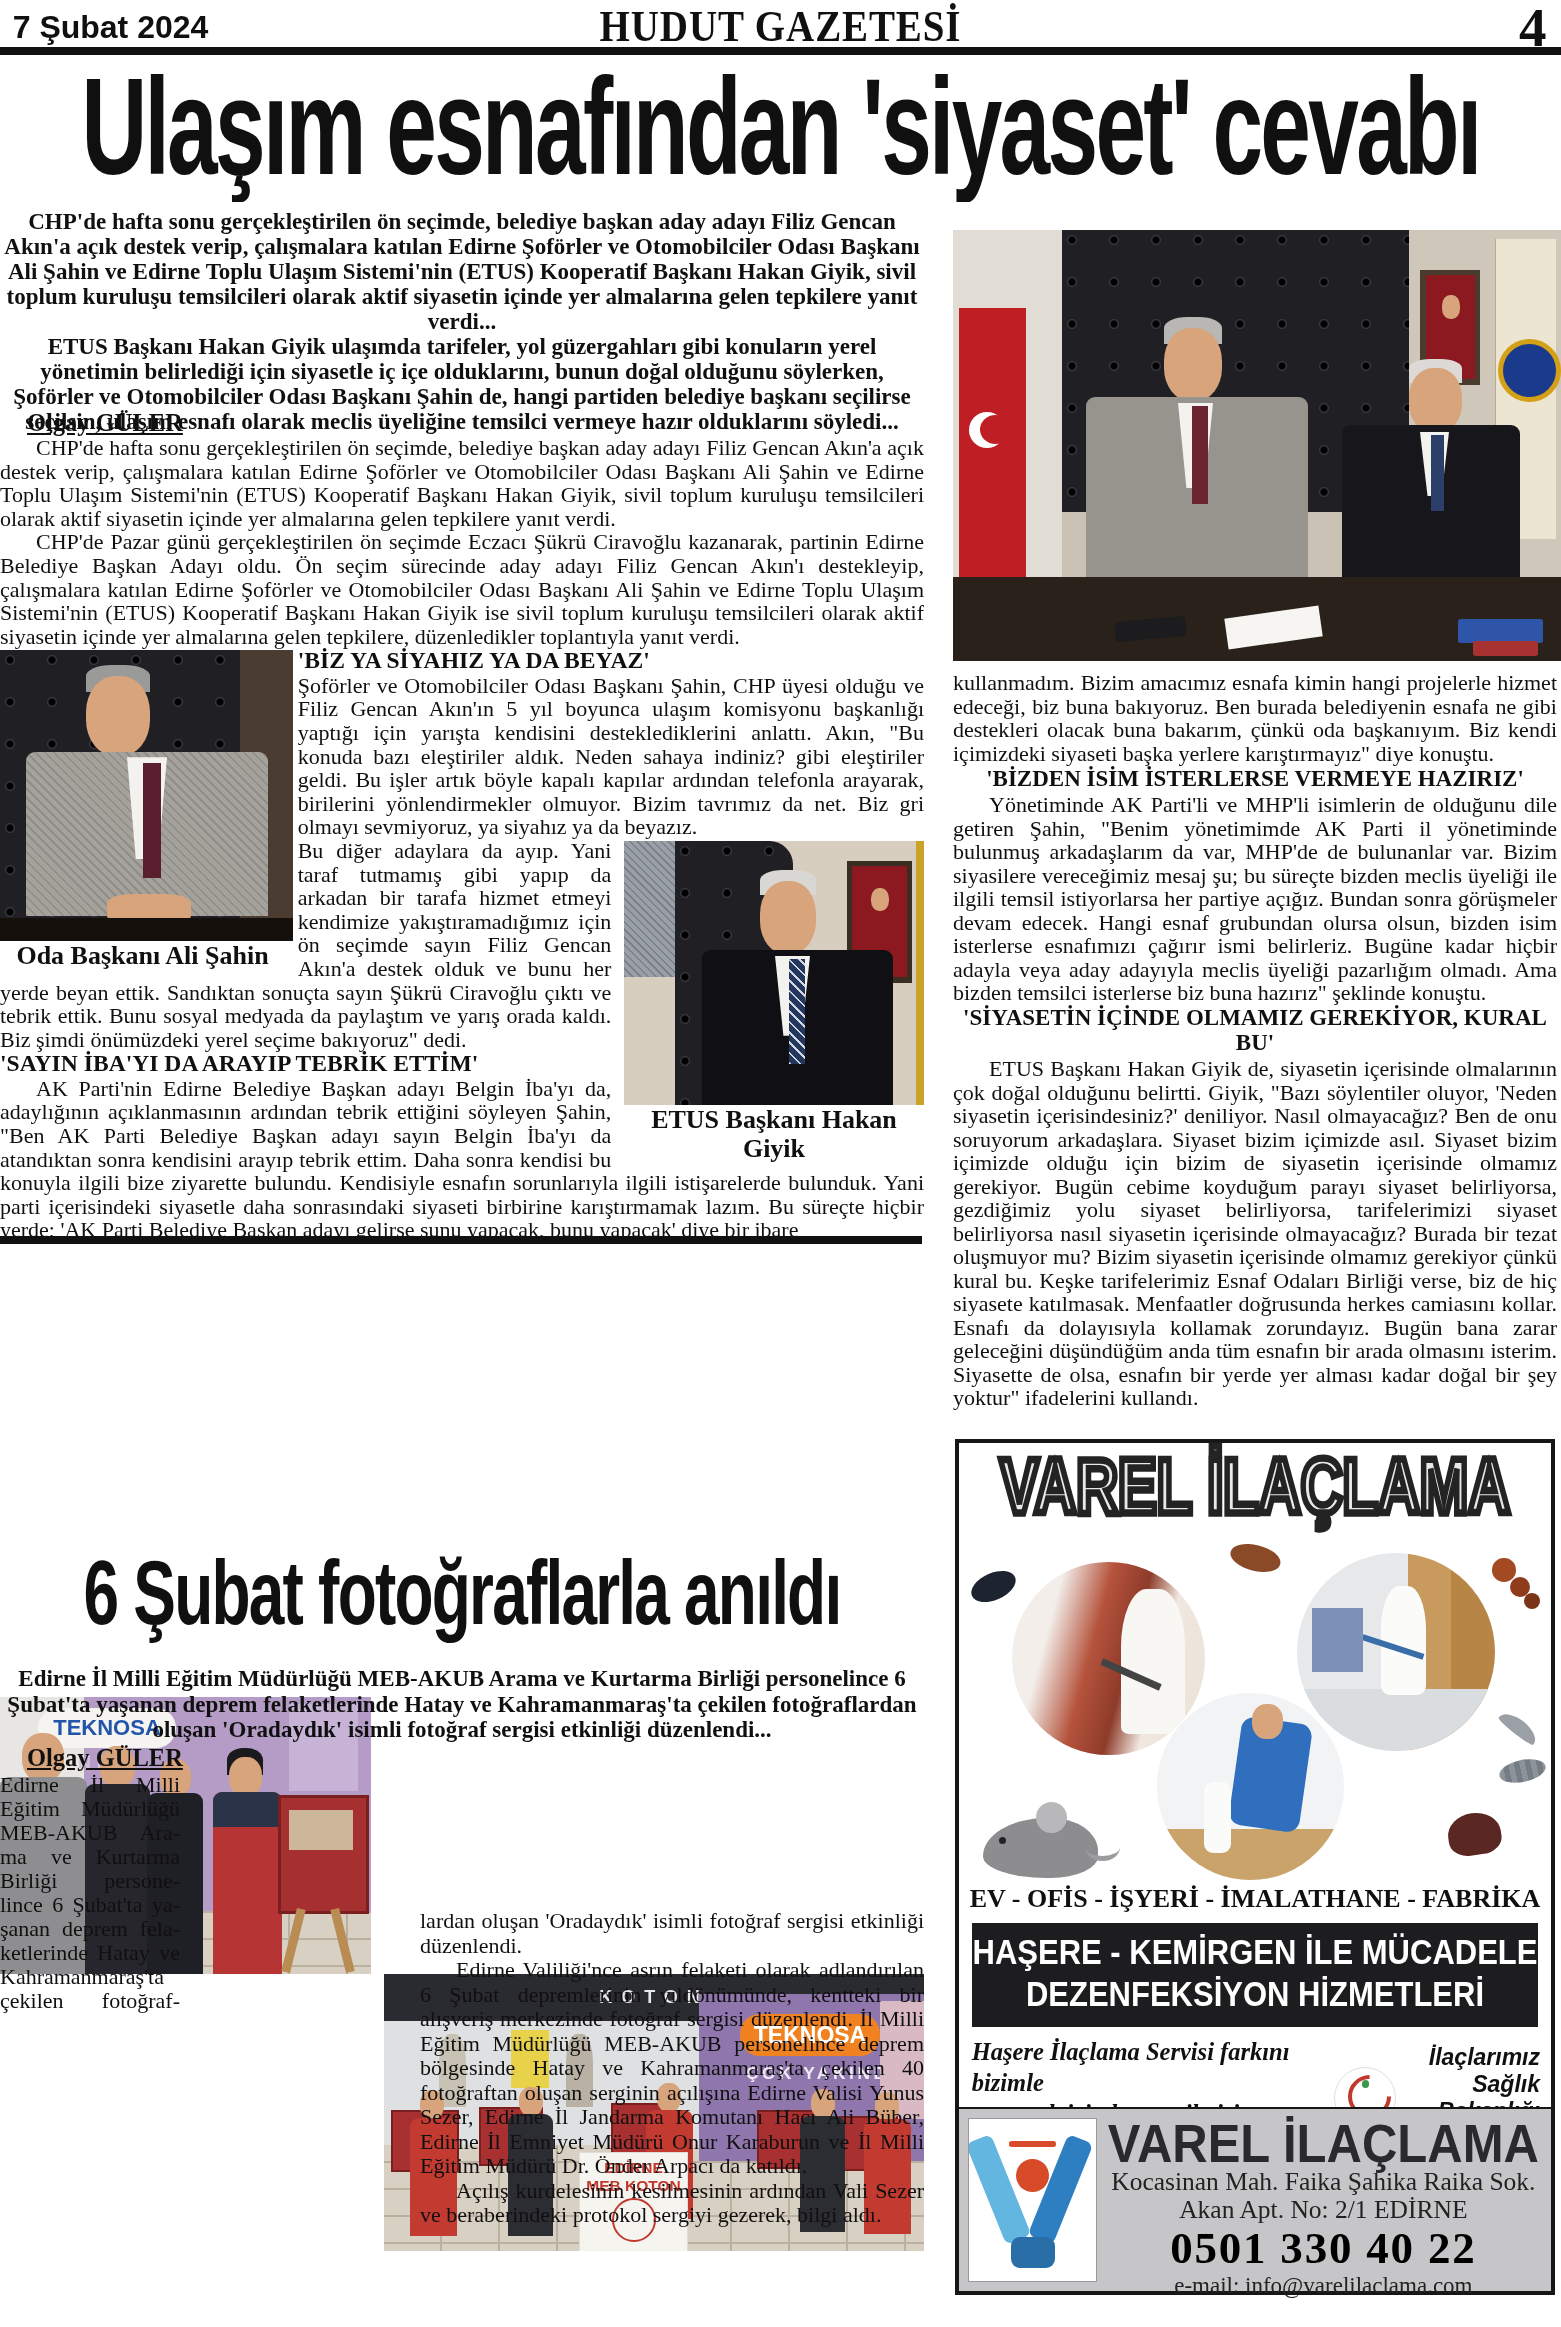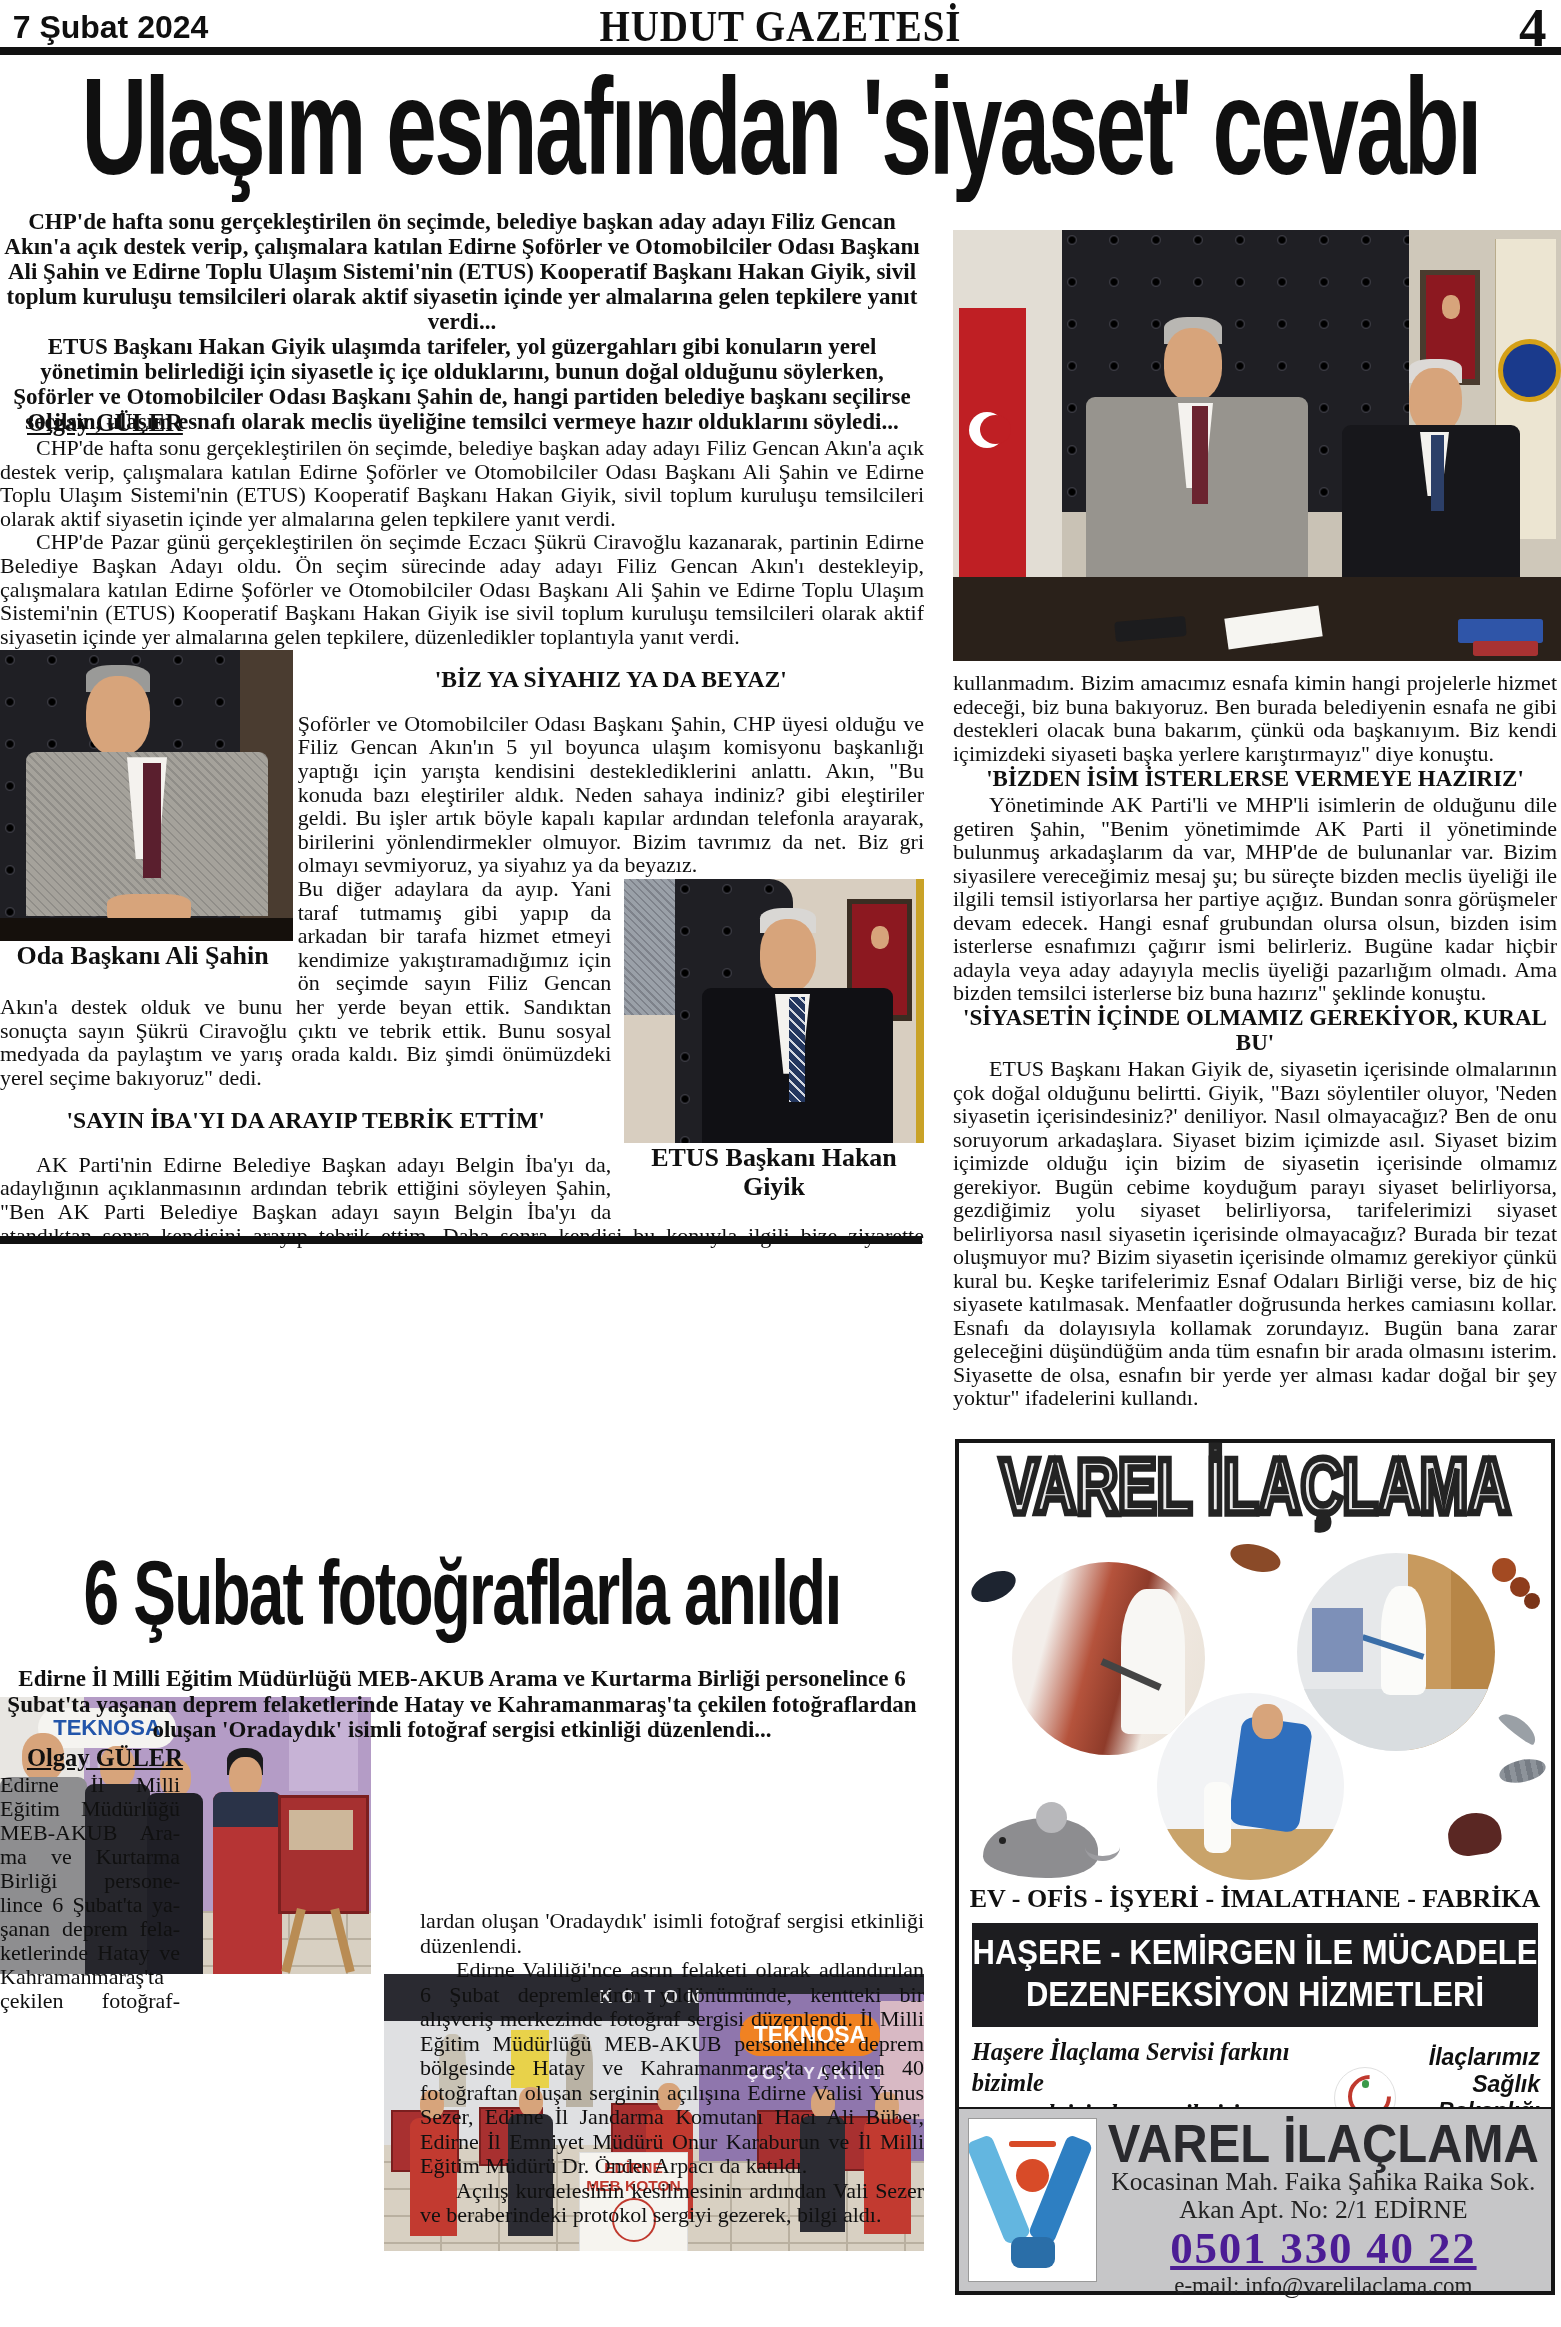--- a/index.html
+++ b/index.html
@@ -29,7 +29,7 @@
   .article1{left:0;top:436px;width:924px;height:814px;overflow:hidden;font:22px/23.6px "Liberation Serif",serif;text-align:justify;}
   .article1 p{margin:0;text-indent:36px;}
   .article1 p.ni{text-indent:0;}
-  .article1 h3{margin:19px 0;font:bold 23.6px/25.5px "Liberation Serif",serif;text-align:center;}
+  .article1 h3{margin:0 0;font:bold 23.6px/25.5px "Liberation Serif",serif;text-align:left;}
   .float-l{float:left;width:285px;margin:1.8px 12.7px 3.6px 0;}
   .float-r{float:right;width:300px;margin:1.8px 0 3.6px 12.7px;}
   .pcap{font:bold 26px/29px "Liberation Serif",serif;text-align:center;}

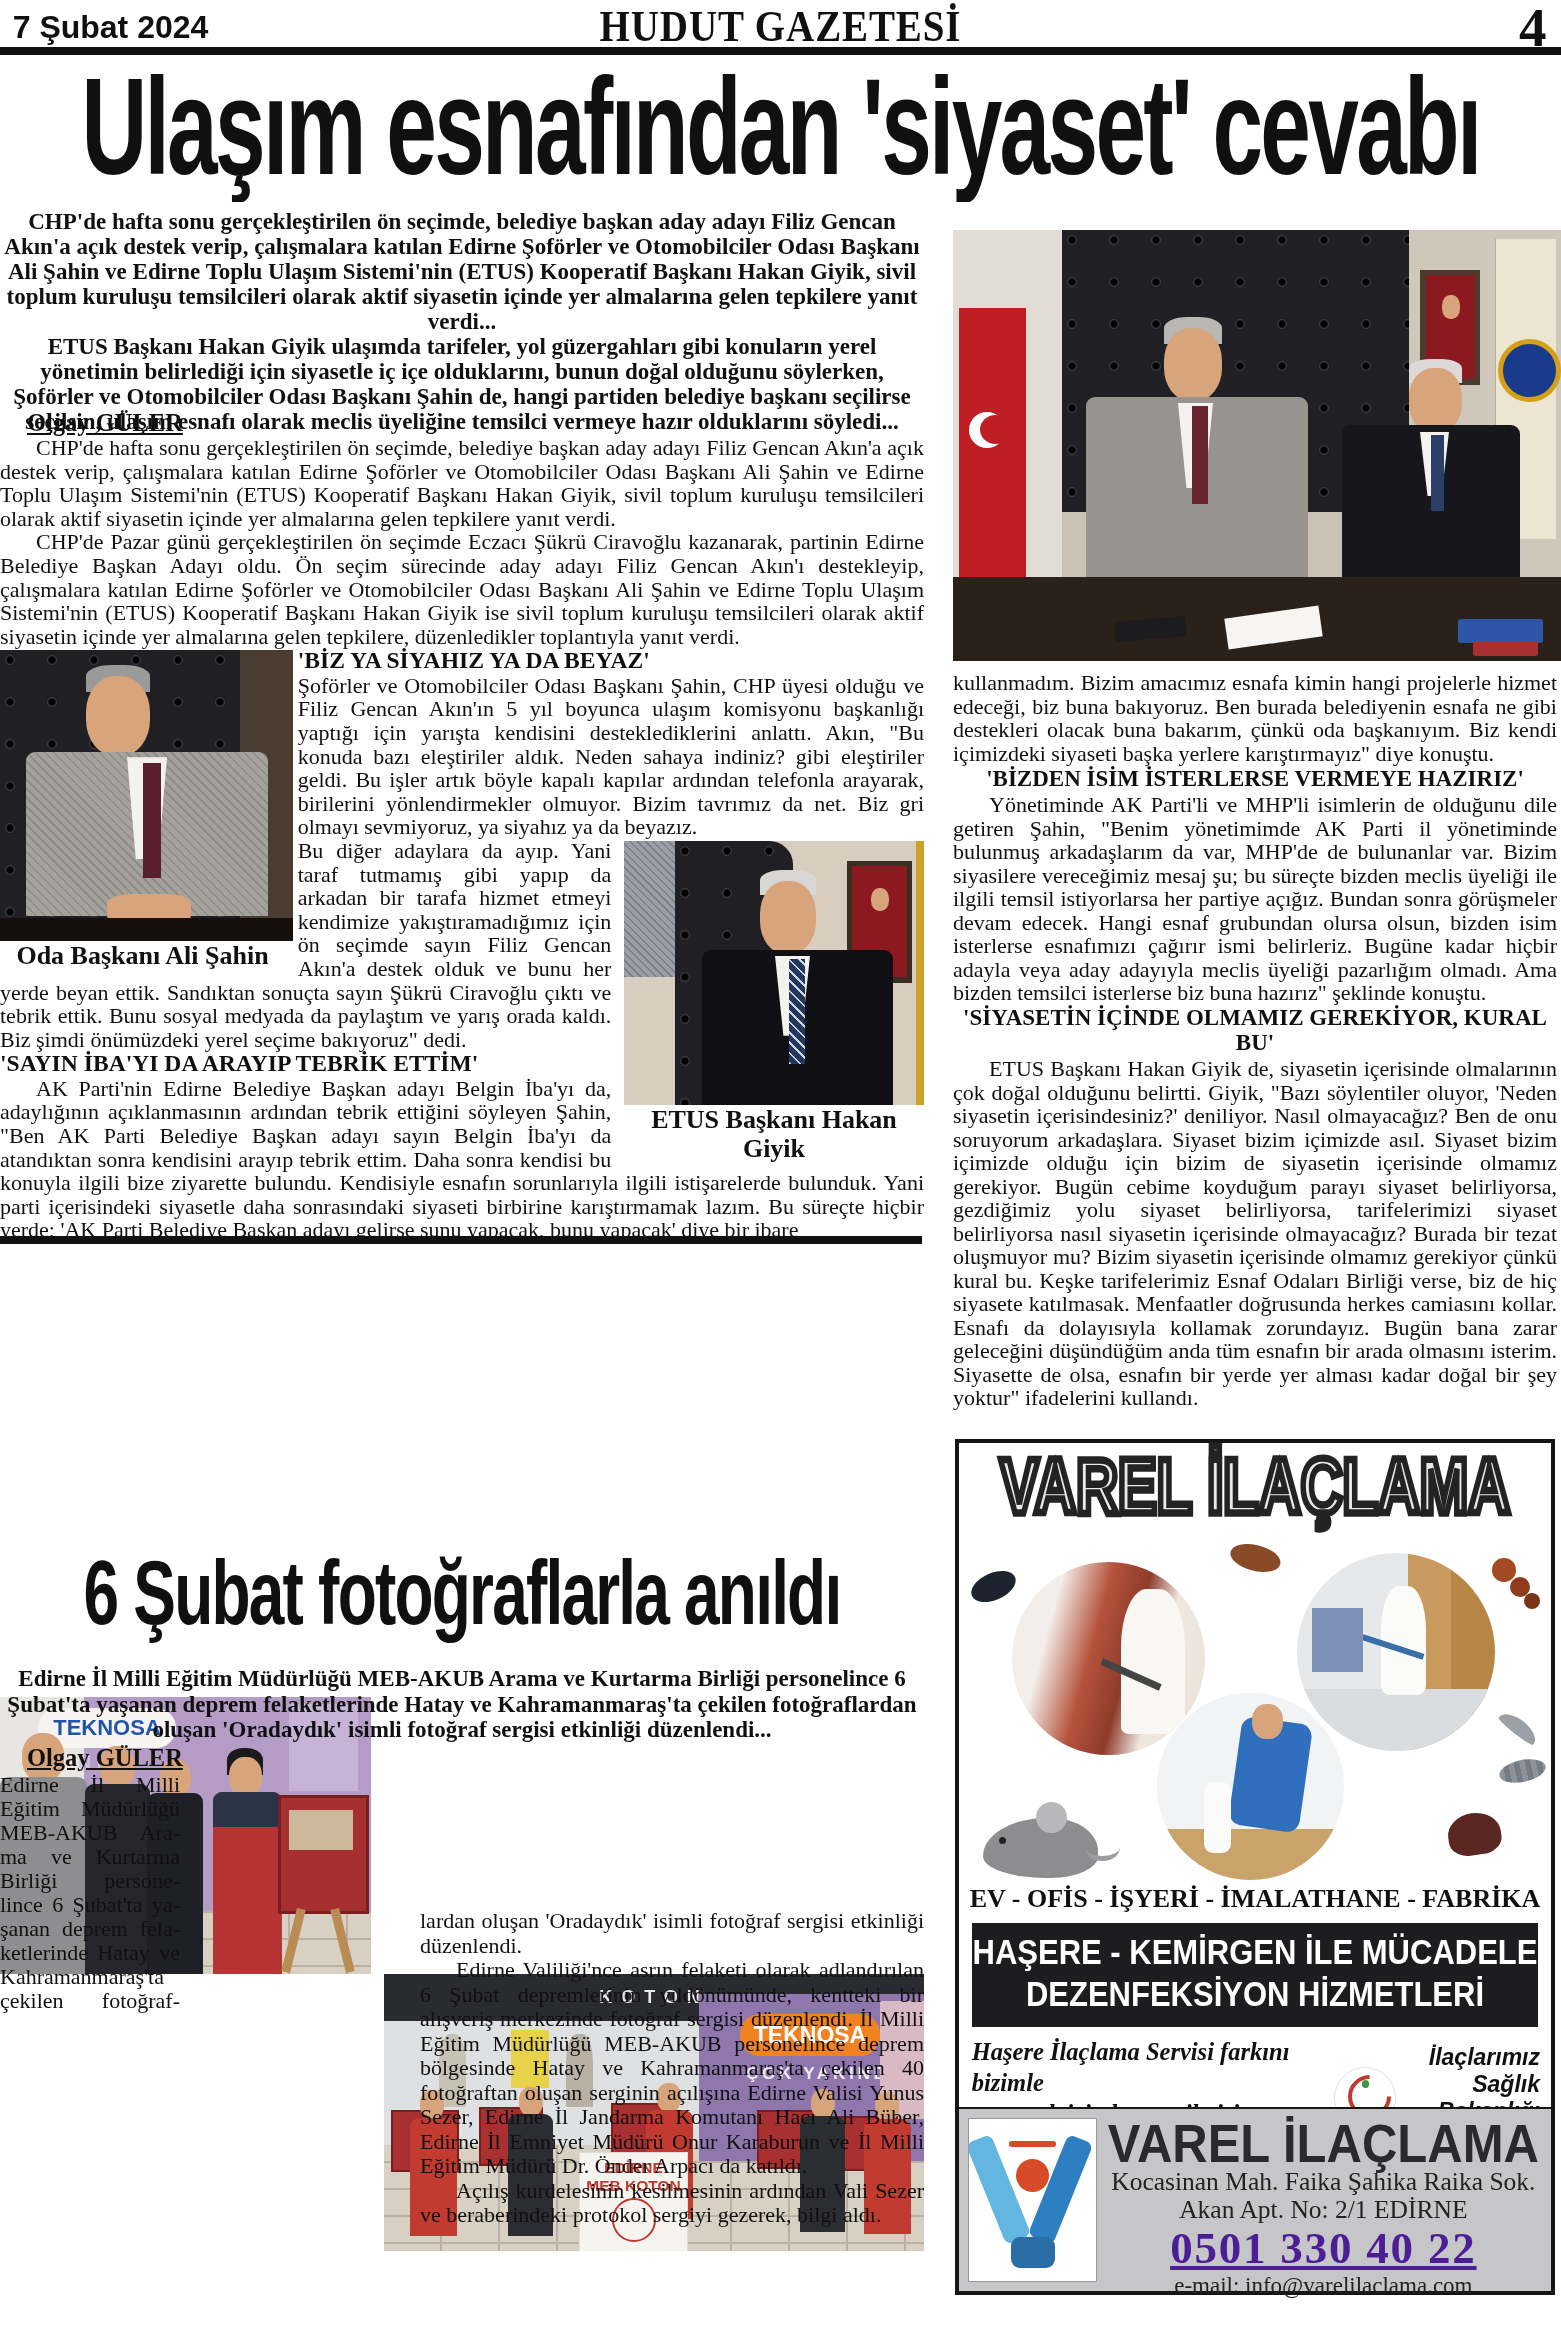--- a/index.html
+++ b/index.html
@@ -72,7 +72,7 @@
   .adco{position:absolute;left:144px;top:5.5px;right:7.3px;text-align:center;}
   .adco .nm{font:bold 49px/53px "Liberation Sans",sans-serif;color:#2a2a2e;display:inline-block;transform:scaleY(1.1);transform-origin:top;}
   .adco .a1,.adco .a2{font:25.5px/28px "Liberation Serif",serif;color:#222;}
-  .adco .tel{font:bold 45px/49px "Liberation Serif",serif;letter-spacing:1.8px;color:#4c1d95;text-decoration:underline;}
+  .adco .tel{font:bold 45px/49px "Liberation Serif",serif;letter-spacing:1.8px;color:#000000;}
   .adco .em{font:23px/25.5px "Liberation Serif",serif;color:#222;}
 
   .signpill{position:absolute;background:#f08222;border-radius:20px;color:#fff;text-align:center;font-family:"Liberation Sans",sans-serif;font-weight:bold;}

